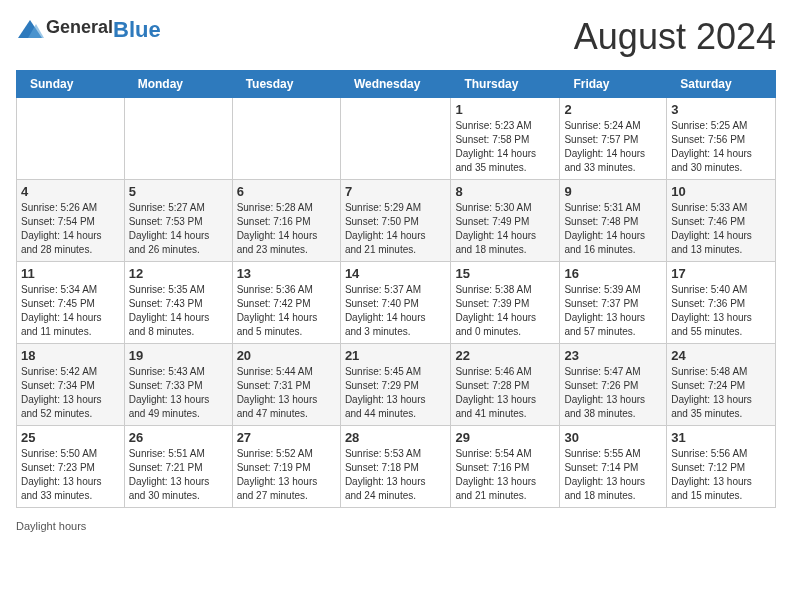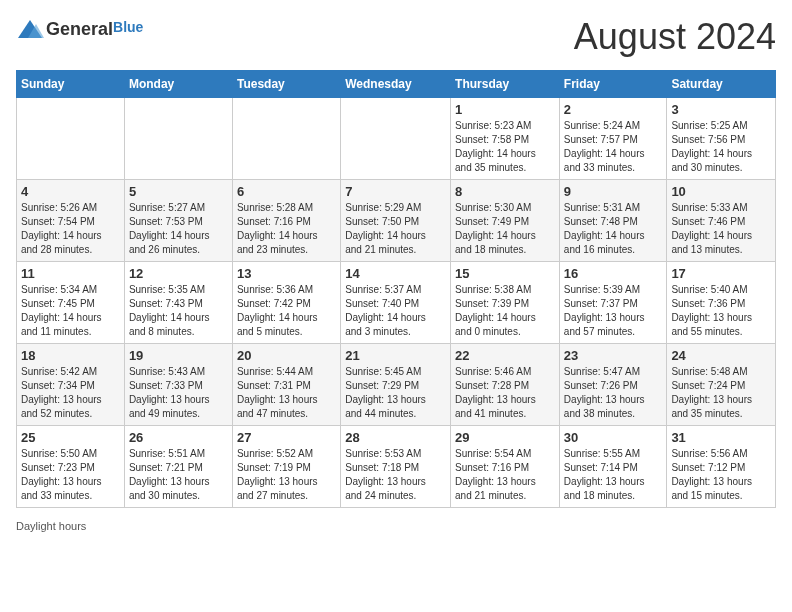--- a/index.html
+++ b/index.html
@@ -31,7 +31,7 @@
       color: #333;
     }
     .logo-blue {
-      font-size: 14px;
+      font-size: 22px;
       font-weight: bold;
       color: #2e7abd;
     }

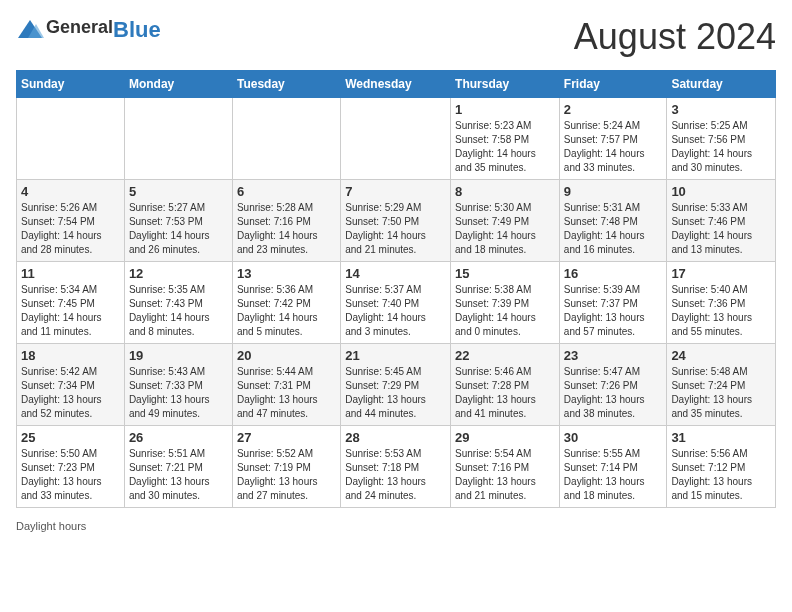--- a/index.html
+++ b/index.html
@@ -60,7 +60,7 @@
     thead th {
       background-color: #2e7abd;
       color: #fff;
-      padding: 6px 4px;
+      padding: 6px 13px;
       text-align: left;
       font-size: 12px;
       font-weight: bold;

